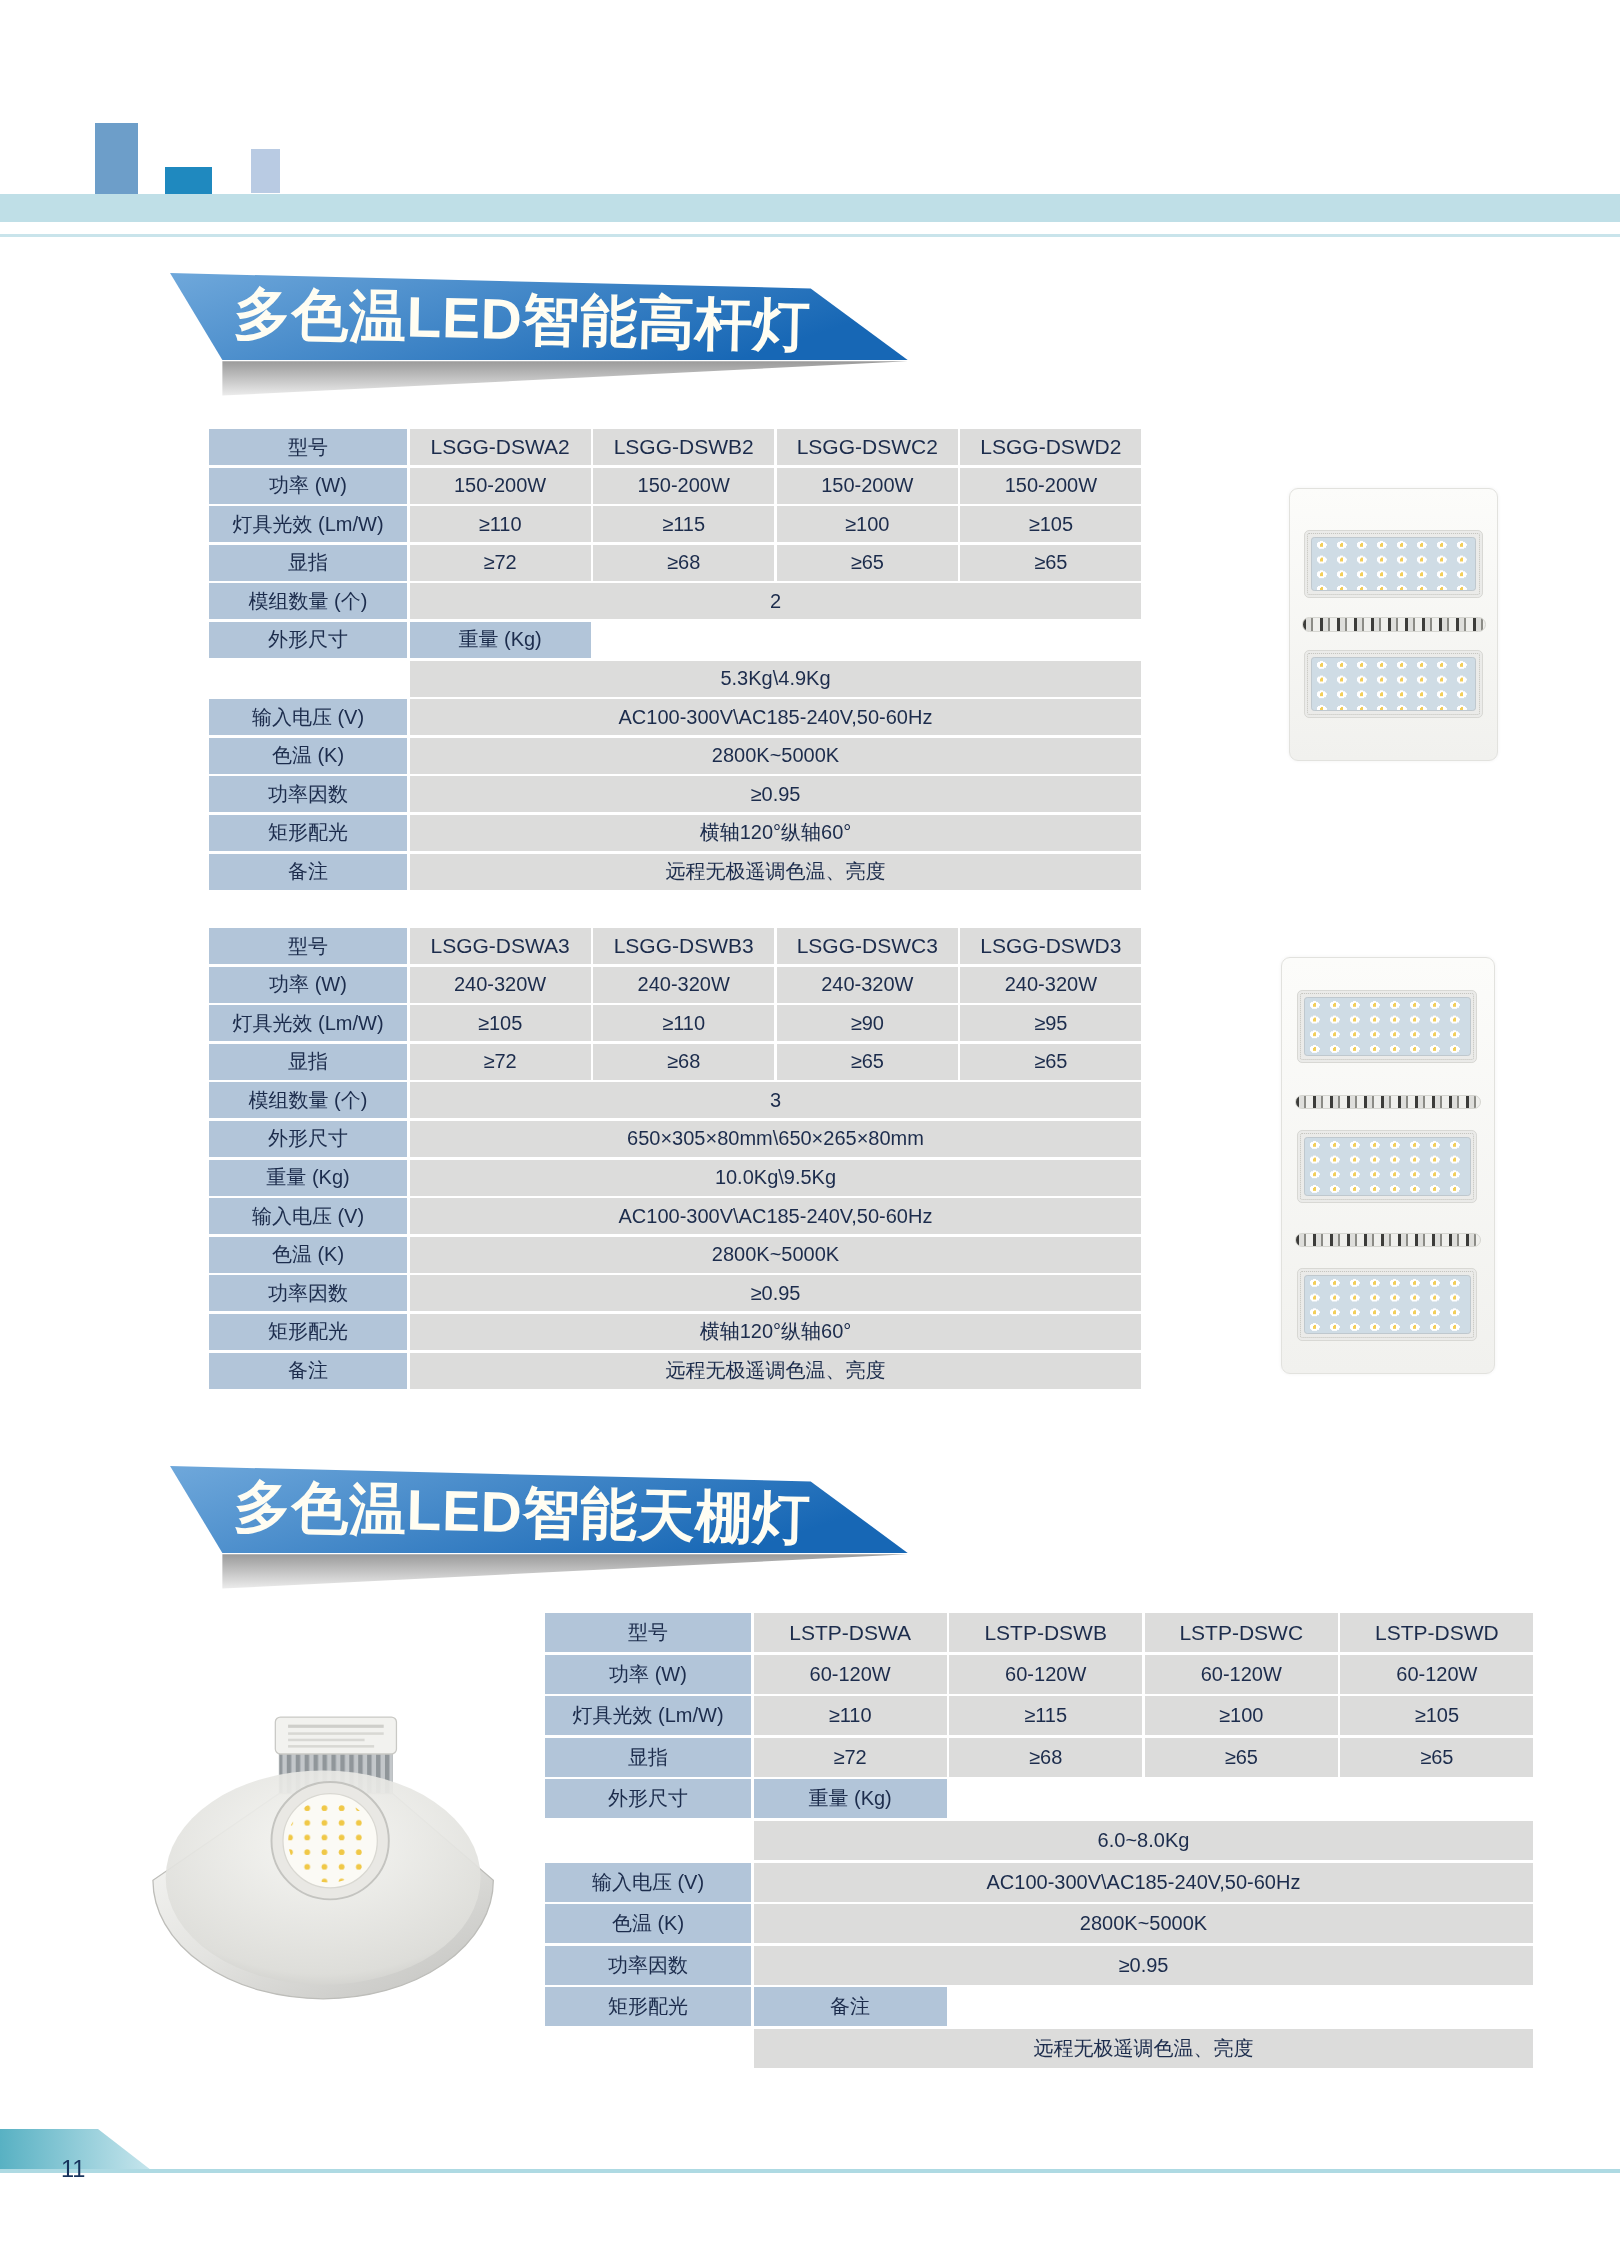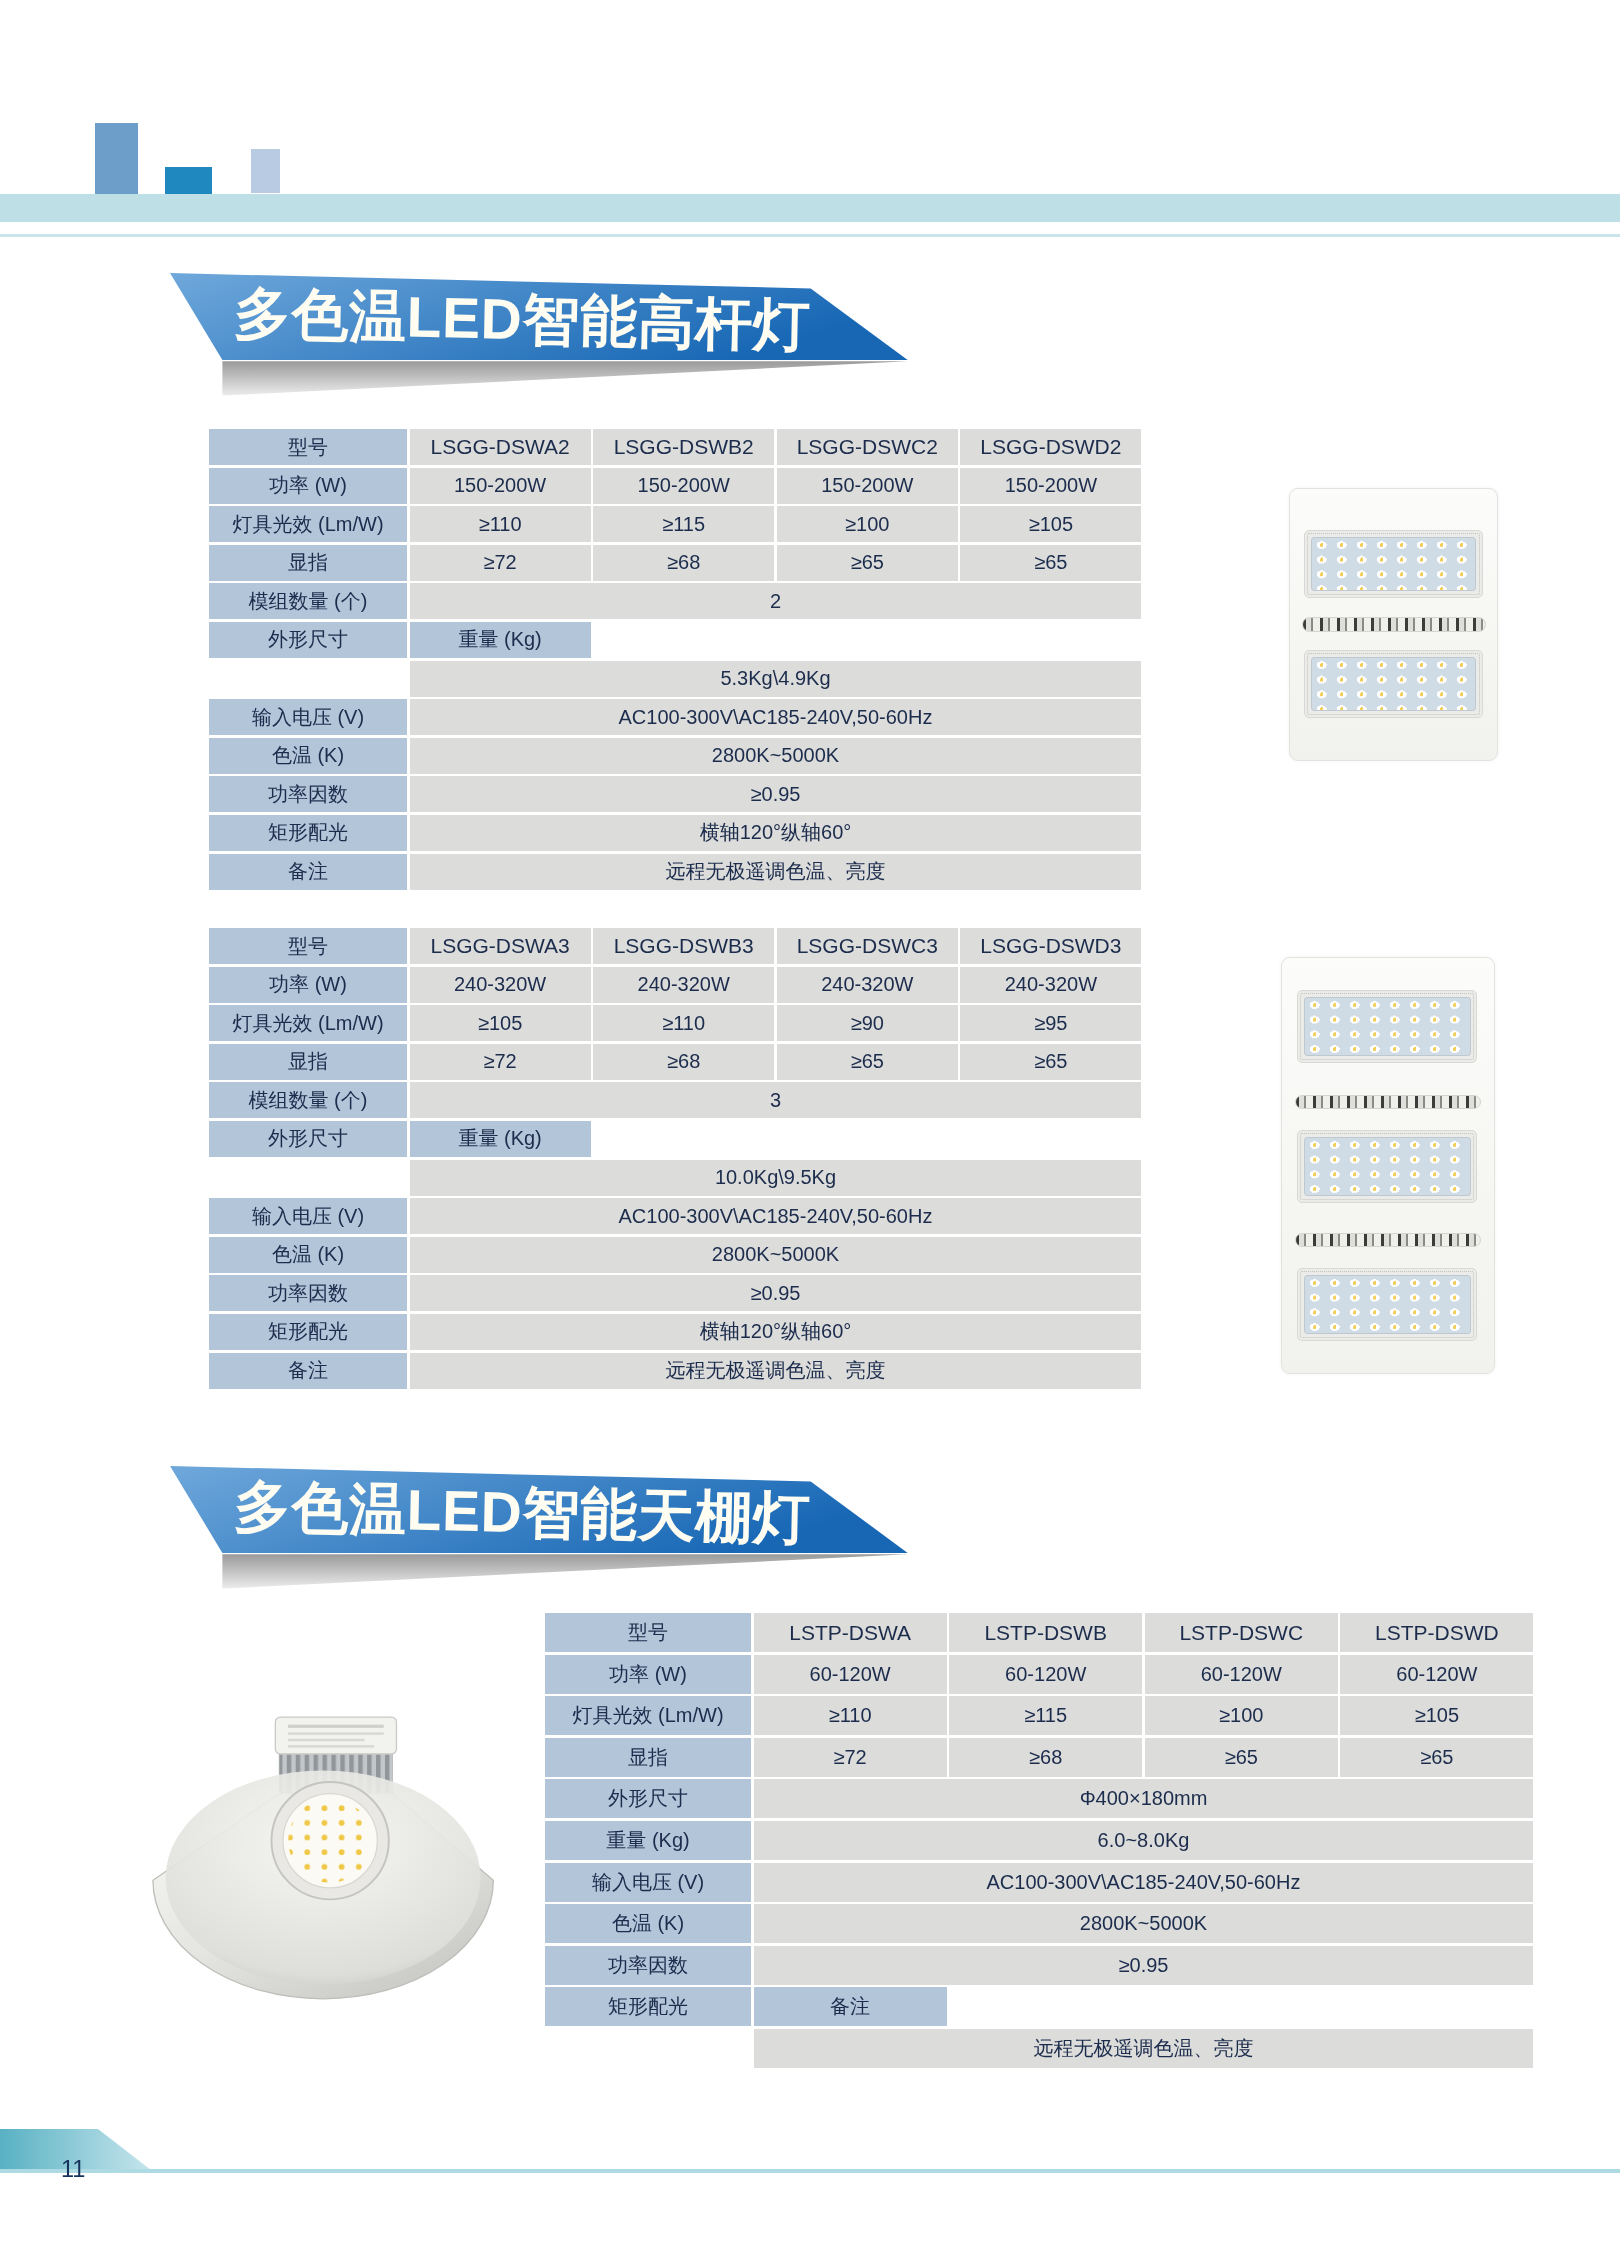--- a/index.html
+++ b/index.html
@@ -172,6 +172,7 @@
       <div class="cell th">模组数量 (个)</div>
       <div class="cell td span-all">3</div>
       <div class="cell th">外形尺寸</div>
+      <div class="cell td span-all">650×305×80mm\650×265×80mm</div>
       <div class="cell th">重量 (Kg)</div>
       <div class="cell td span-all">10.0Kg\9.5Kg</div>
       <div class="cell th">输入电压 (V)</div>

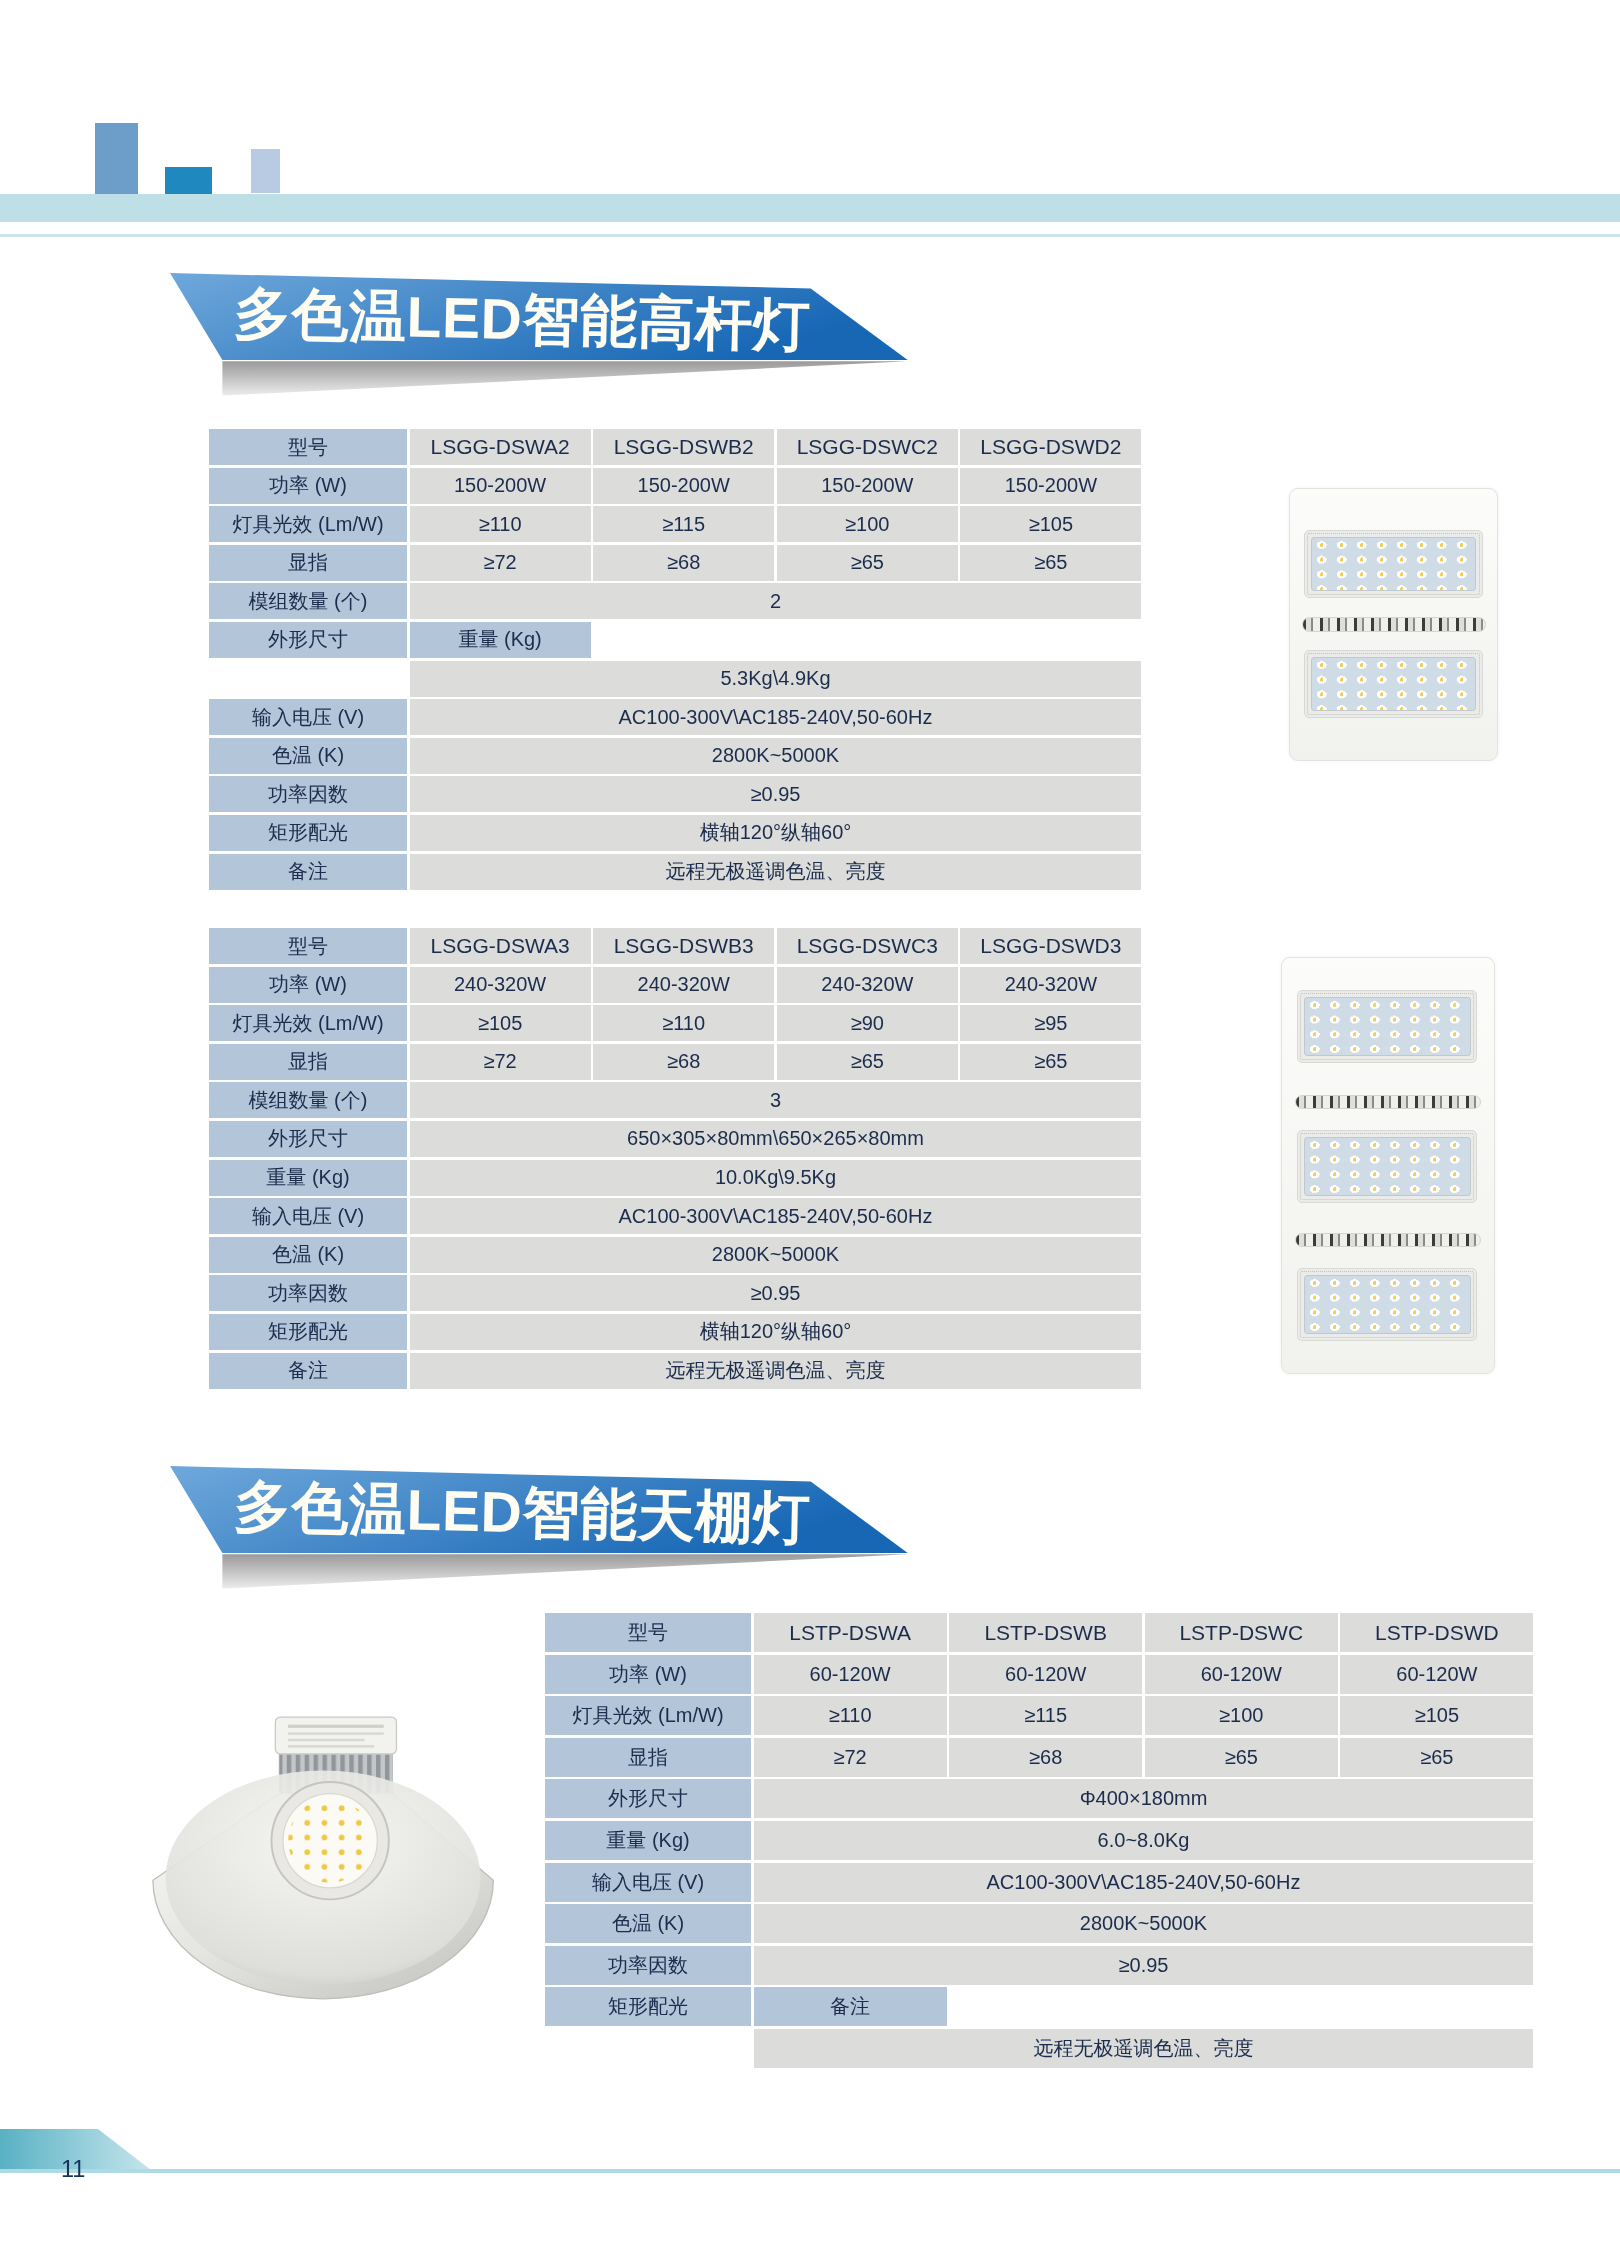--- a/index.html
+++ b/index.html
@@ -267,7 +267,6 @@
       <div class="cell td">≥65</div>
       <div class="cell td">≥65</div>
       <div class="cell th">外形尺寸</div>
-      <div class="cell td span-all">Φ400×180mm</div>
       <div class="cell th">重量 (Kg)</div>
       <div class="cell td span-all">6.0~8.0Kg</div>
       <div class="cell th">输入电压 (V)</div>

